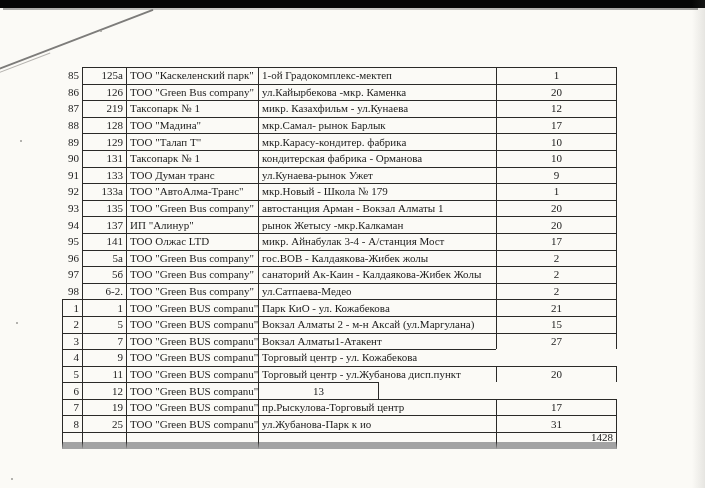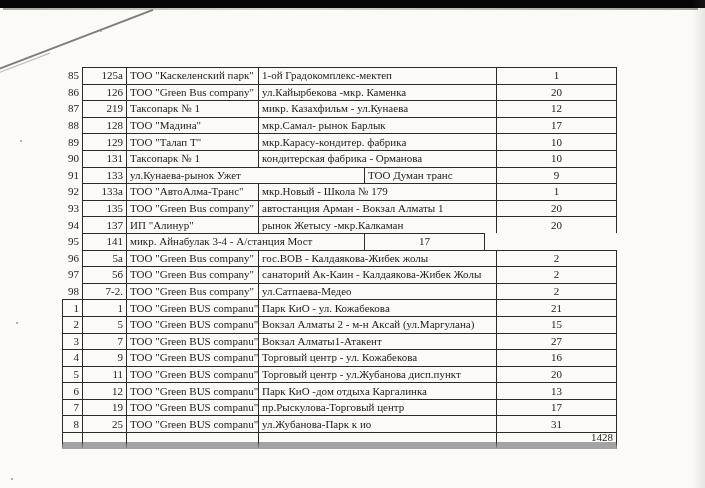--- a/index.html
+++ b/index.html
@@ -96,8 +96,8 @@
       <div class="trow">
         <div class="cell c-num ghost">91</div>
         <div class="cell c-route">133</div>
+        <div class="cell c-comp">ТОО Думан транс</div>
         <div class="cell c-desc">ул.Кунаева-рынок Ужет</div>
-        <div class="cell c-comp">ТОО Думан транс</div>
         <div class="cell c-count last">9</div>
       </div>
       <div class="trow">

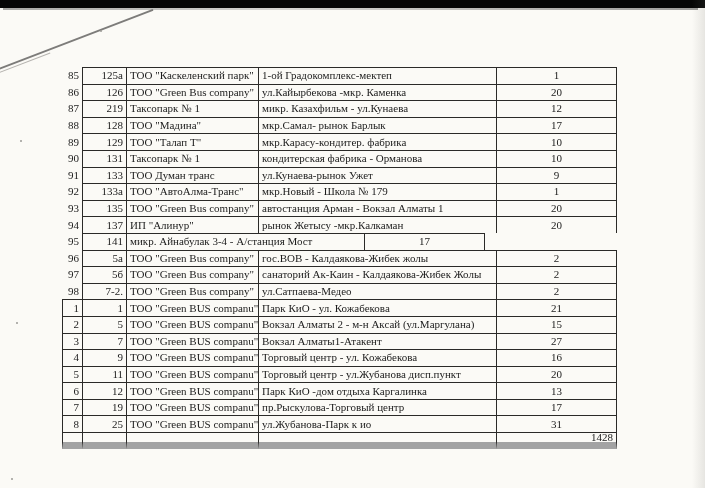--- a/index.html
+++ b/index.html
@@ -124,6 +124,7 @@
       <div class="trow">
         <div class="cell c-num ghost">95</div>
         <div class="cell c-route">141</div>
+        <div class="cell c-comp">ТОО Олжас LTD</div>
         <div class="cell c-desc">микр. Айнабулак 3-4 - А/станция Мост</div>
         <div class="cell c-count last">17</div>
       </div>

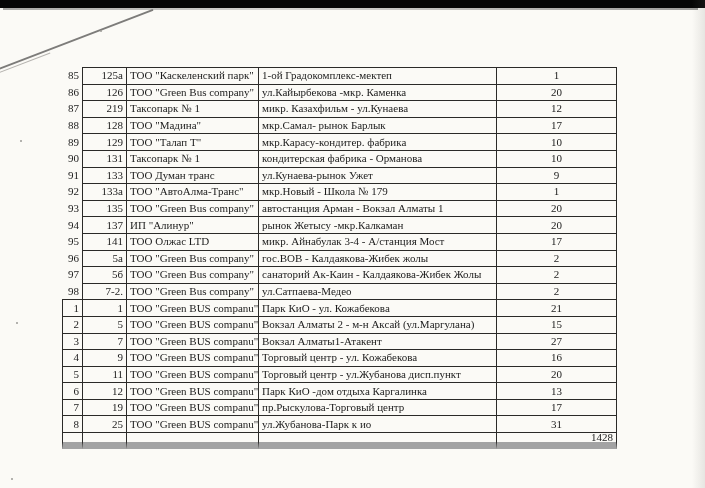--- a/index.html
+++ b/index.html
@@ -144,7 +144,7 @@
       </div>
       <div class="trow">
         <div class="cell c-num ghost">98</div>
-        <div class="cell c-route">7-2.</div>
+        <div class="cell c-route">6-2.</div>
         <div class="cell c-comp">ТОО "Green Bus company"</div>
         <div class="cell c-desc">ул.Сатпаева-Медео</div>
         <div class="cell c-count last">2</div>

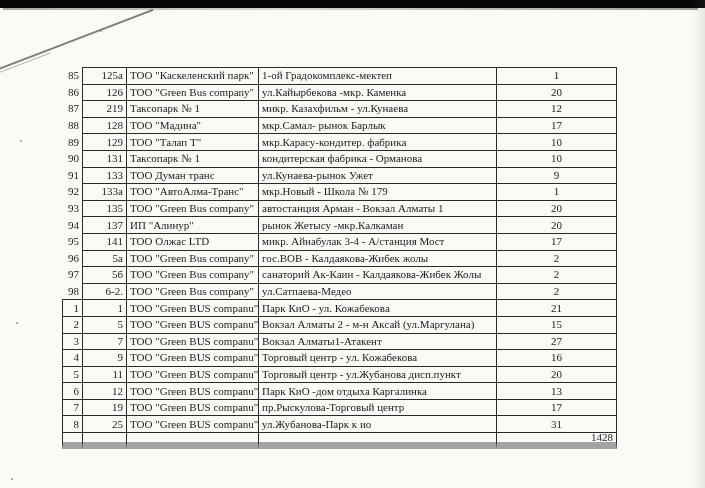--- a/index.html
+++ b/index.html
@@ -175,7 +175,6 @@
         <div class="cell c-route">9</div>
         <div class="cell c-comp">ТОО "Green BUS companu"</div>
         <div class="cell c-desc">Торговый центр - ул. Кожабекова</div>
-        <div class="cell c-count last">16</div>
       </div>
       <div class="trow">
         <div class="cell c-num">5</div>

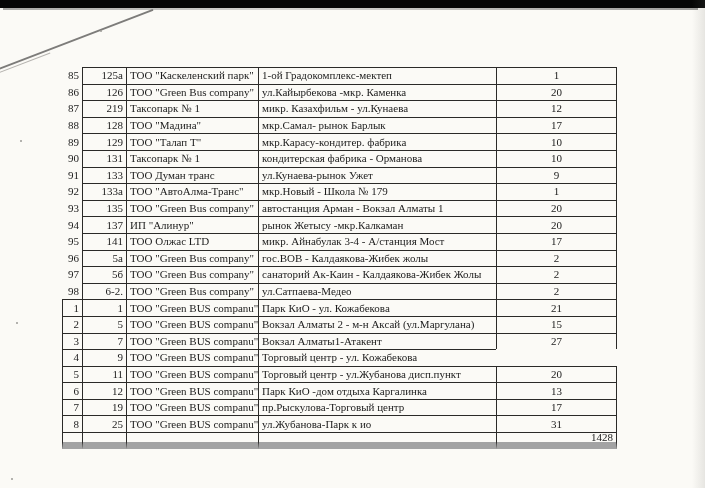--- a/index.html
+++ b/index.html
@@ -187,7 +187,6 @@
         <div class="cell c-num">6</div>
         <div class="cell c-route">12</div>
         <div class="cell c-comp">ТОО "Green BUS companu"</div>
-        <div class="cell c-desc">Парк КиО -дом отдыха Каргалинка</div>
         <div class="cell c-count last">13</div>
       </div>
       <div class="trow">

